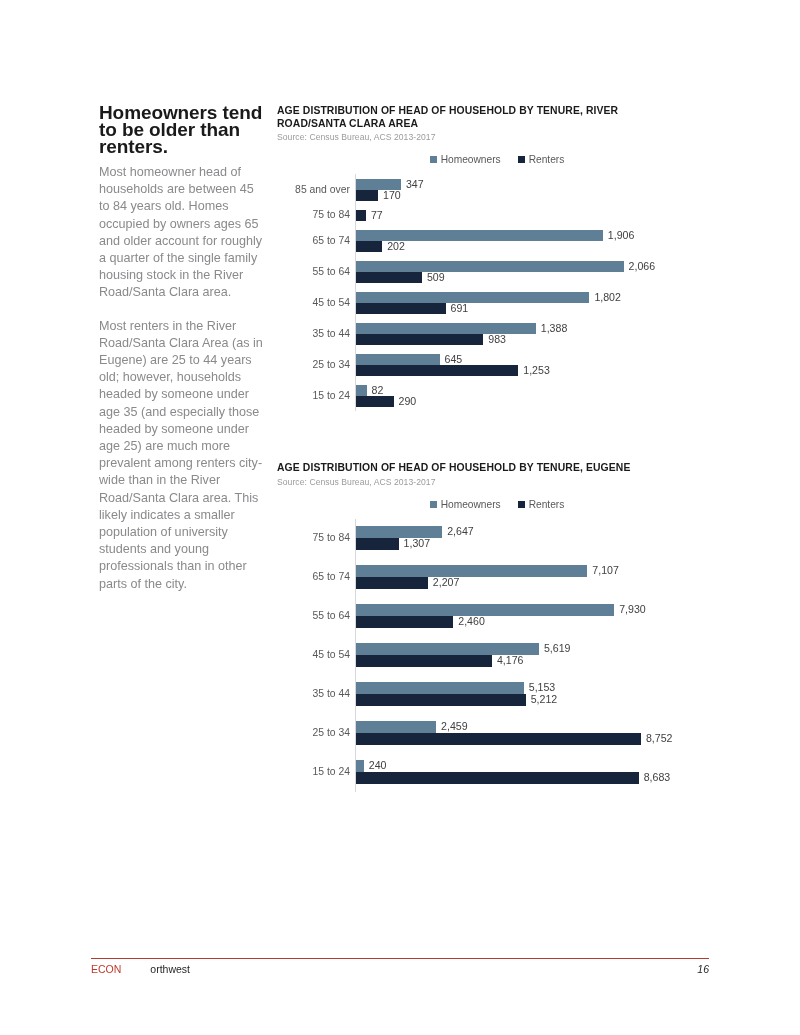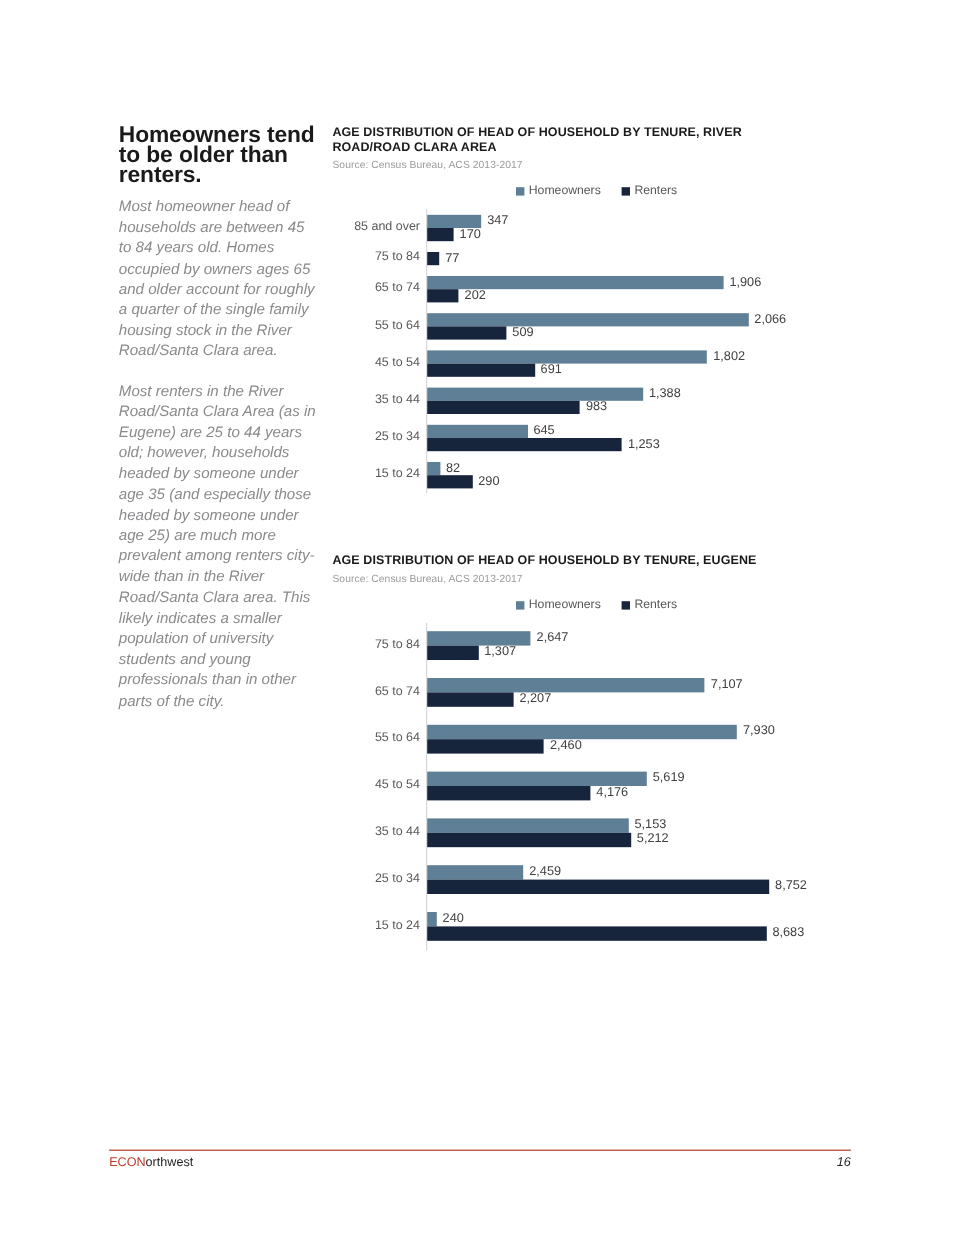--- a/index.html
+++ b/index.html
@@ -169,7 +169,7 @@
   </div>
 
   <div class="chart-block" id="chart-block-1">
-    <h3 class="chart-title">AGE DISTRIBUTION OF HEAD OF HOUSEHOLD BY TENURE, RIVER ROAD/ROAD CLARA AREA</h3>
+    <h3 class="chart-title">AGE DISTRIBUTION OF HEAD OF HOUSEHOLD BY TENURE, RIVER ROAD/SANTA CLARA AREA</h3>
     <p class="chart-source">Source: Census Bureau, ACS 2013-2017</p>
 
     <div class="legend">

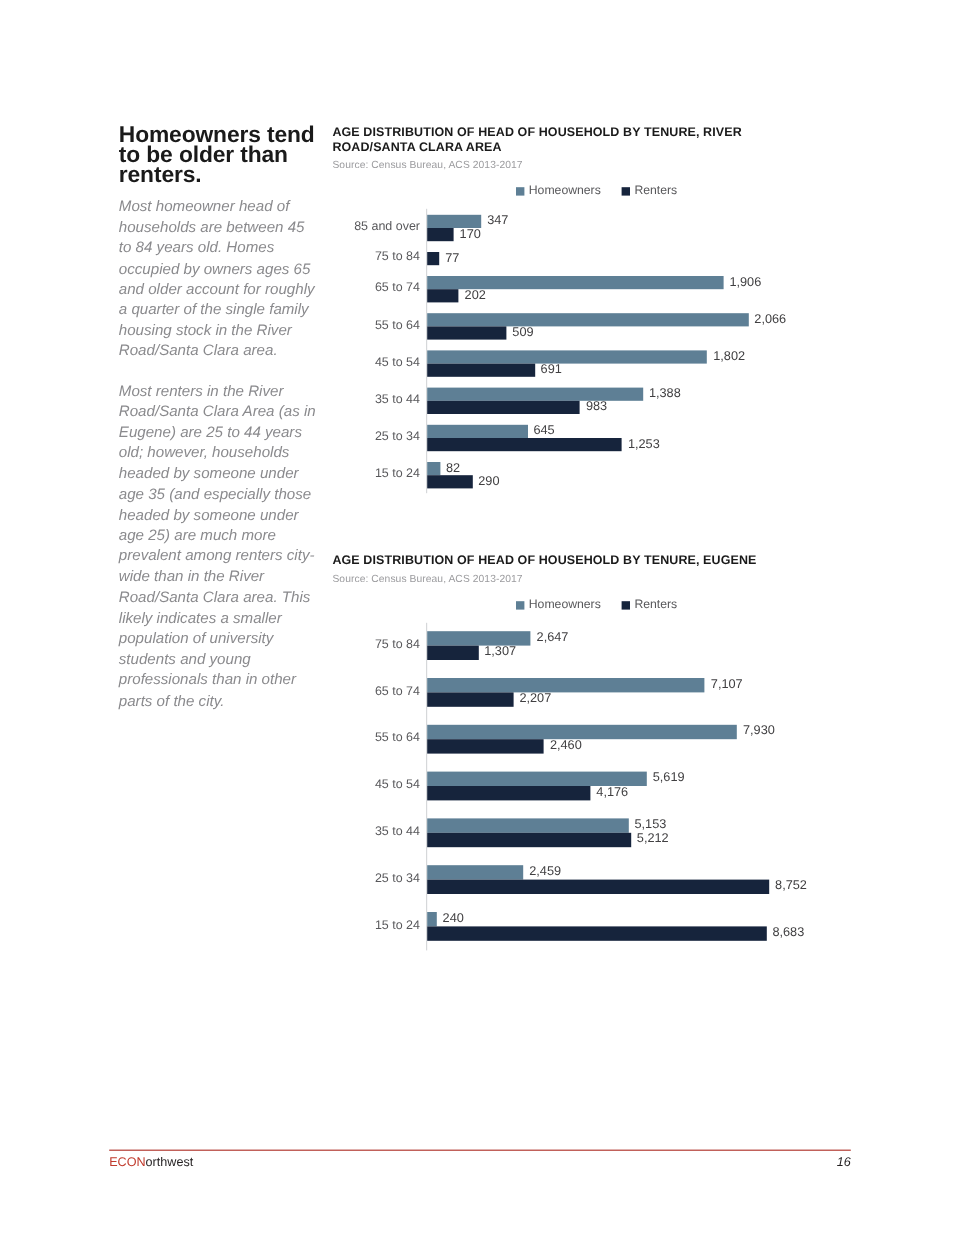--- a/index.html
+++ b/index.html
@@ -43,7 +43,6 @@
     line-height: 17.2px;
     color: #8a8a8d;
     margin: 0 0 16px 0;
-    font-style: italic;
   }
   .sidebar-para:last-child { margin-bottom: 0; }
 

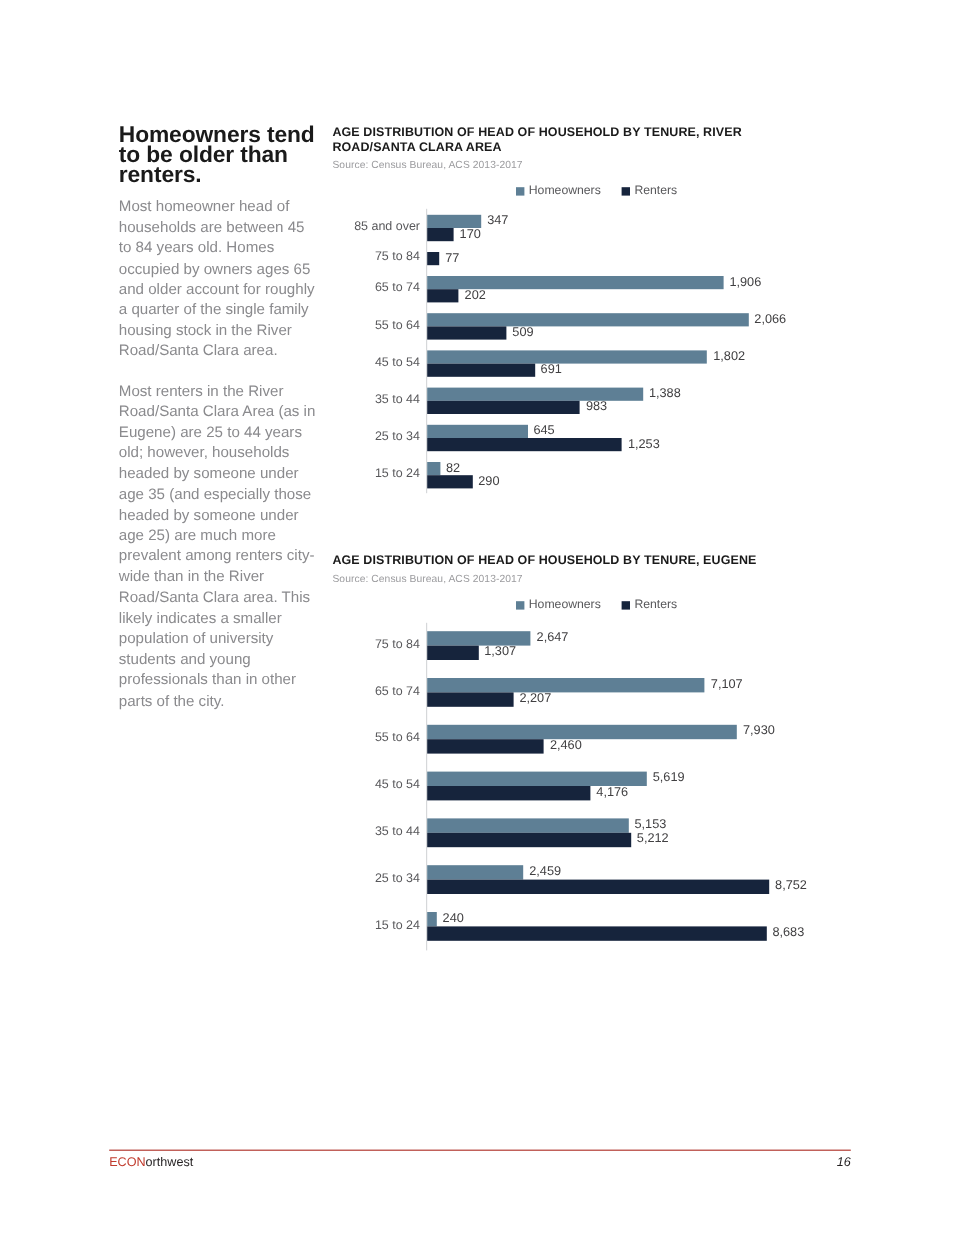--- a/index.html
+++ b/index.html
@@ -153,7 +153,7 @@
     font-size: 10.5px;
   }
   .logo-econ { color: #c0392b; }
-  .logo-rest { color: #231f20; }
+  .logo-rest { color: #231f20; padding-left: 29px; }
   .page-num { color: #231f20; font-size: 10.5px; font-style: italic; }
 </style>
 </head>

